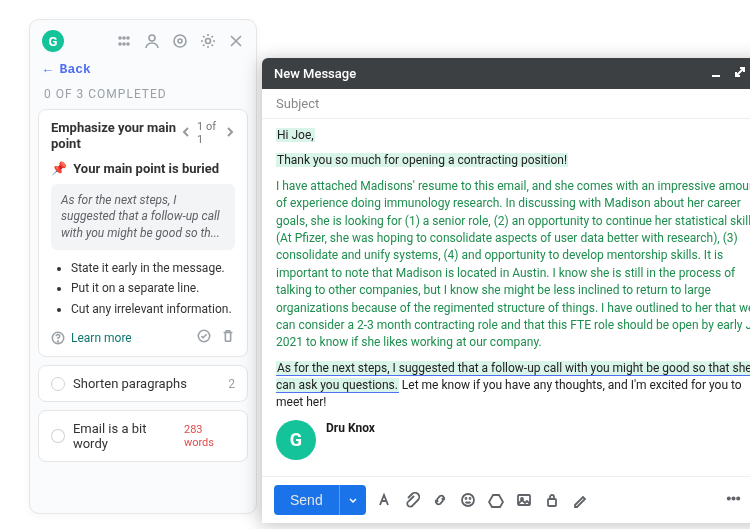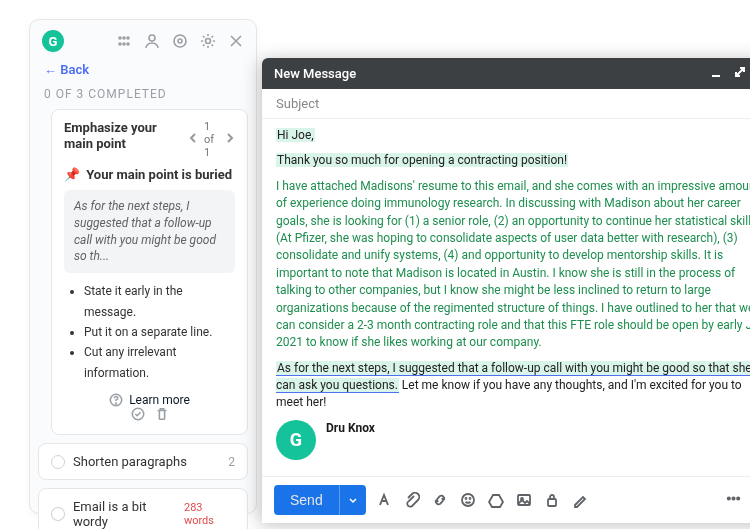--- a/index.html
+++ b/index.html
@@ -44,7 +44,7 @@
   .top-icons { display: flex; gap: 12px; align-items: center; color: #9aa0a6; }
   .top-icons .ico { width: 16px; height: 16px; display:flex; align-items:center; justify-content:center; cursor:pointer; }
   .top-icons svg { width:16px; height:16px; stroke:#9aa0a6; fill:none; stroke-width:1.6; }
-  .back-row { padding: 4px 14px 10px 14px; }
+  .back-row { padding: 4px 14px 10px 14px; font-family: Liberation Mono, monospace; }
   .back-link { color:#4f6ff5; font-weight:600; font-size:13px; cursor:pointer; }
   .progress { padding: 0 14px 8px 14px; color:#9aa0a6; font-size:12px; letter-spacing:1px; }
   .card {

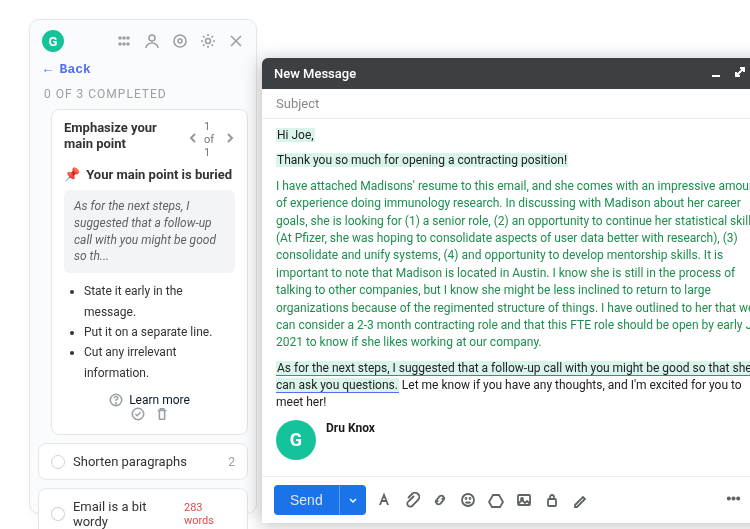--- a/index.html
+++ b/index.html
@@ -48,7 +48,7 @@
   .back-link { color:#4f6ff5; font-weight:600; font-size:13px; cursor:pointer; }
   .progress { padding: 0 14px 8px 14px; color:#9aa0a6; font-size:12px; letter-spacing:1px; }
   .card {
-    margin: 0 8px 8px 21px;
+    margin: 0 8px 8px 8px;
     background:#fff;
     border:1px solid #e6e6e6;
     border-radius:8px;

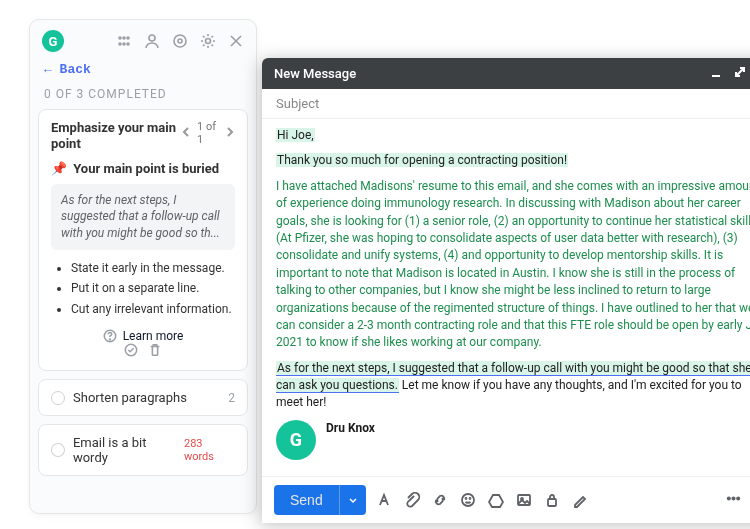--- a/index.html
+++ b/index.html
@@ -72,7 +72,7 @@
     margin-bottom:8px;
   }
   .bullets { list-style: disc; padding-left:20px; font-size:12px; color:#333; line-height:1.7; }
-  .card-foot { display:flex; justify-content:space-between; align-items:center; margin-top:10px; color:#0f172a; font-size:12px;flex-direction:column; }
+  .card-foot { display:flex; justify-content:space-between; align-items:center; margin-top:10px; color:#0f766e; font-size:12px; }
   .card-foot .left { display:flex; align-items:center; gap:6px; cursor:pointer;}
   .card-foot svg{width:14px;height:14px;stroke:#9aa0a6;fill:none;stroke-width:1.8;}
   .foot-icons{display:flex;gap:10px;}

